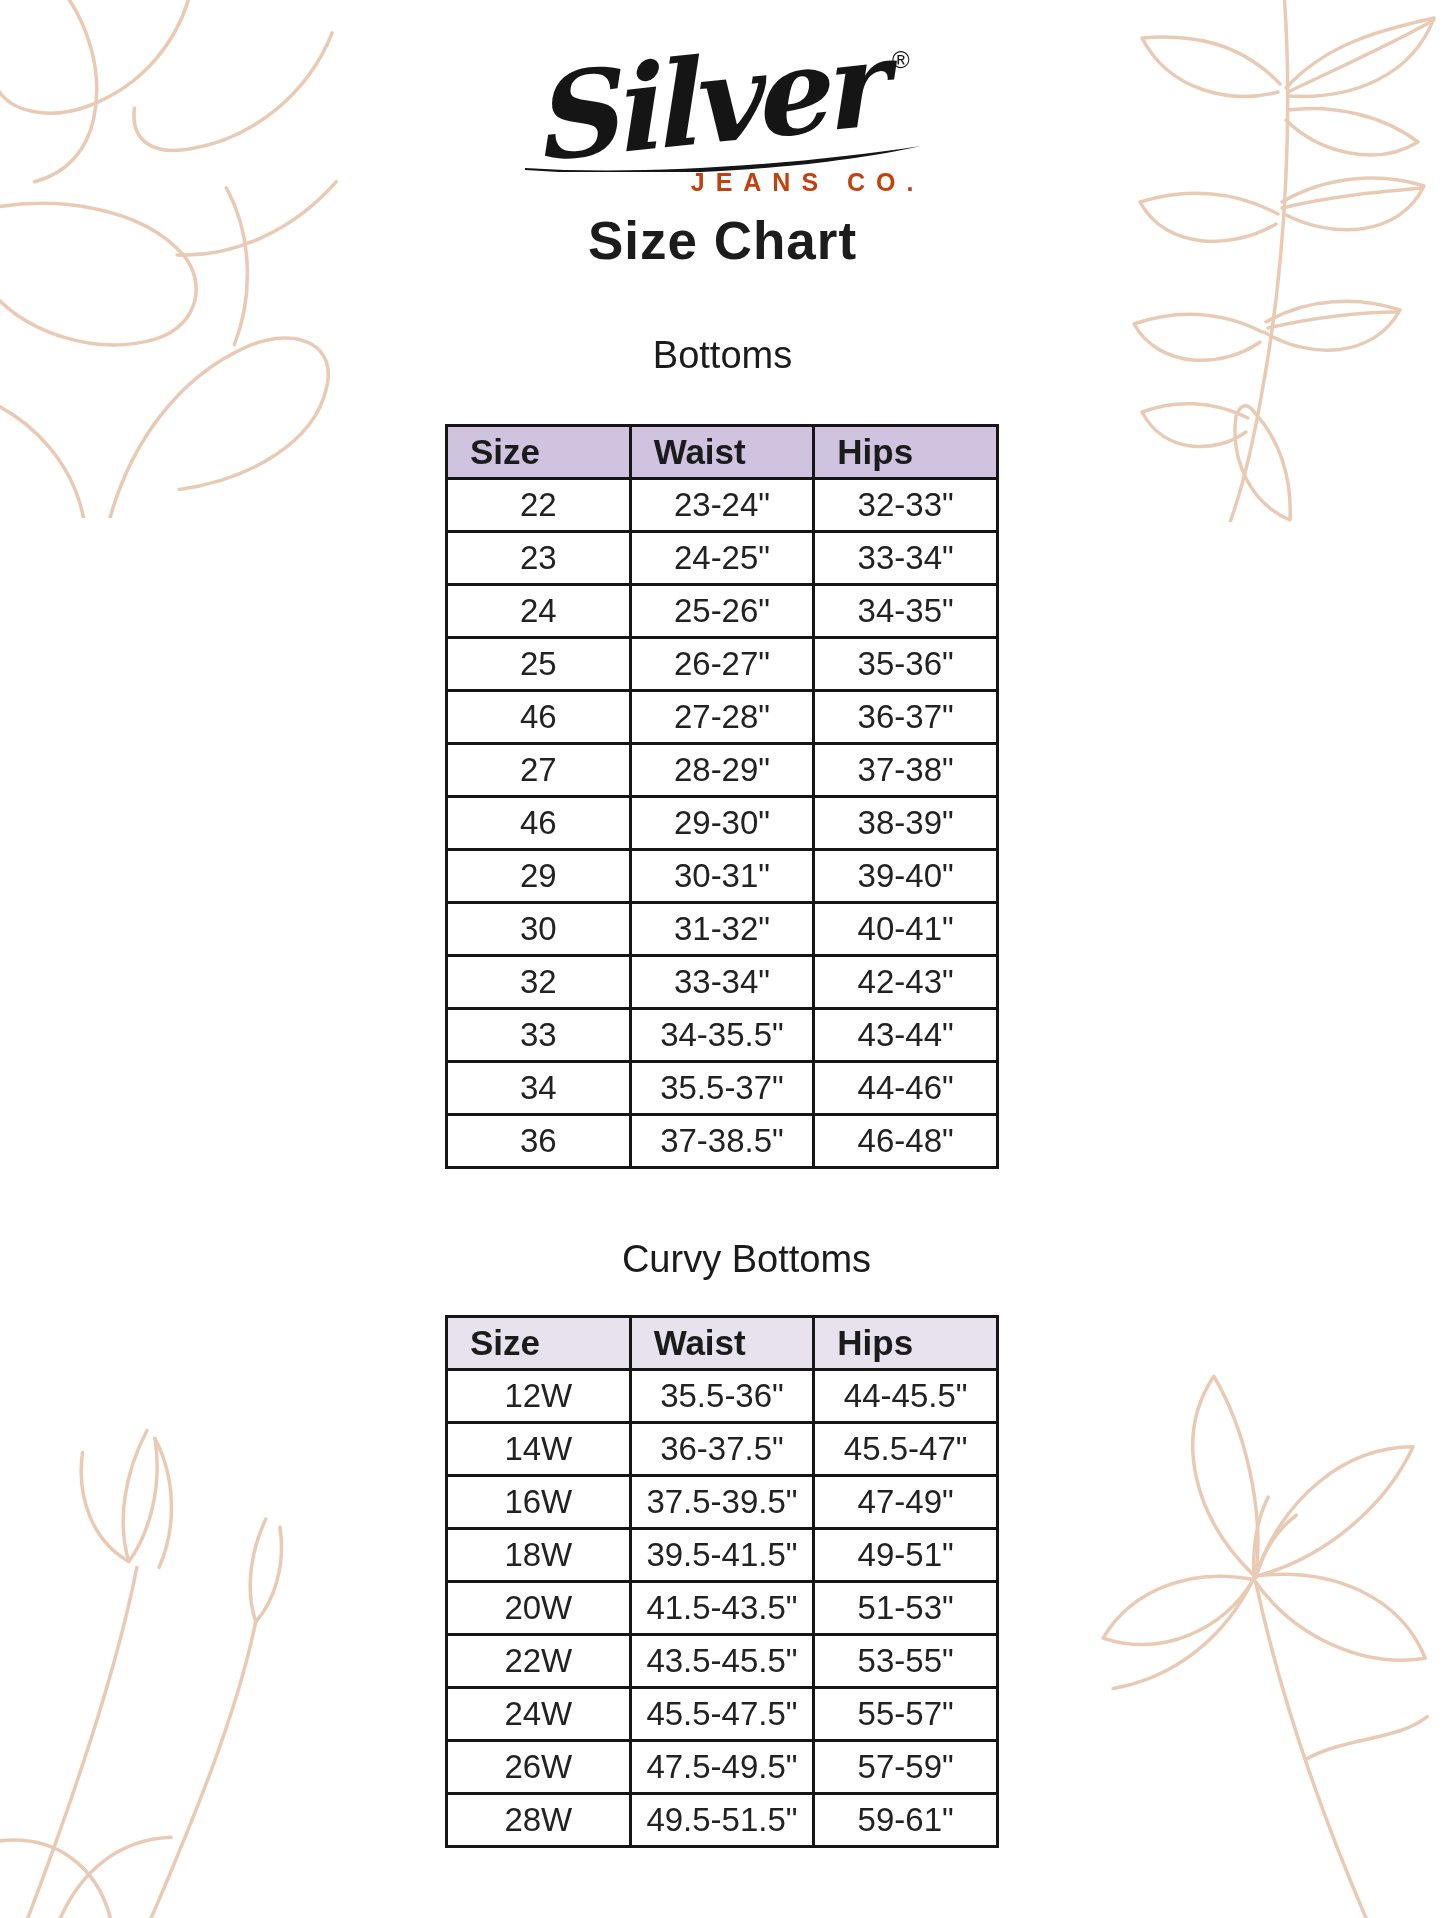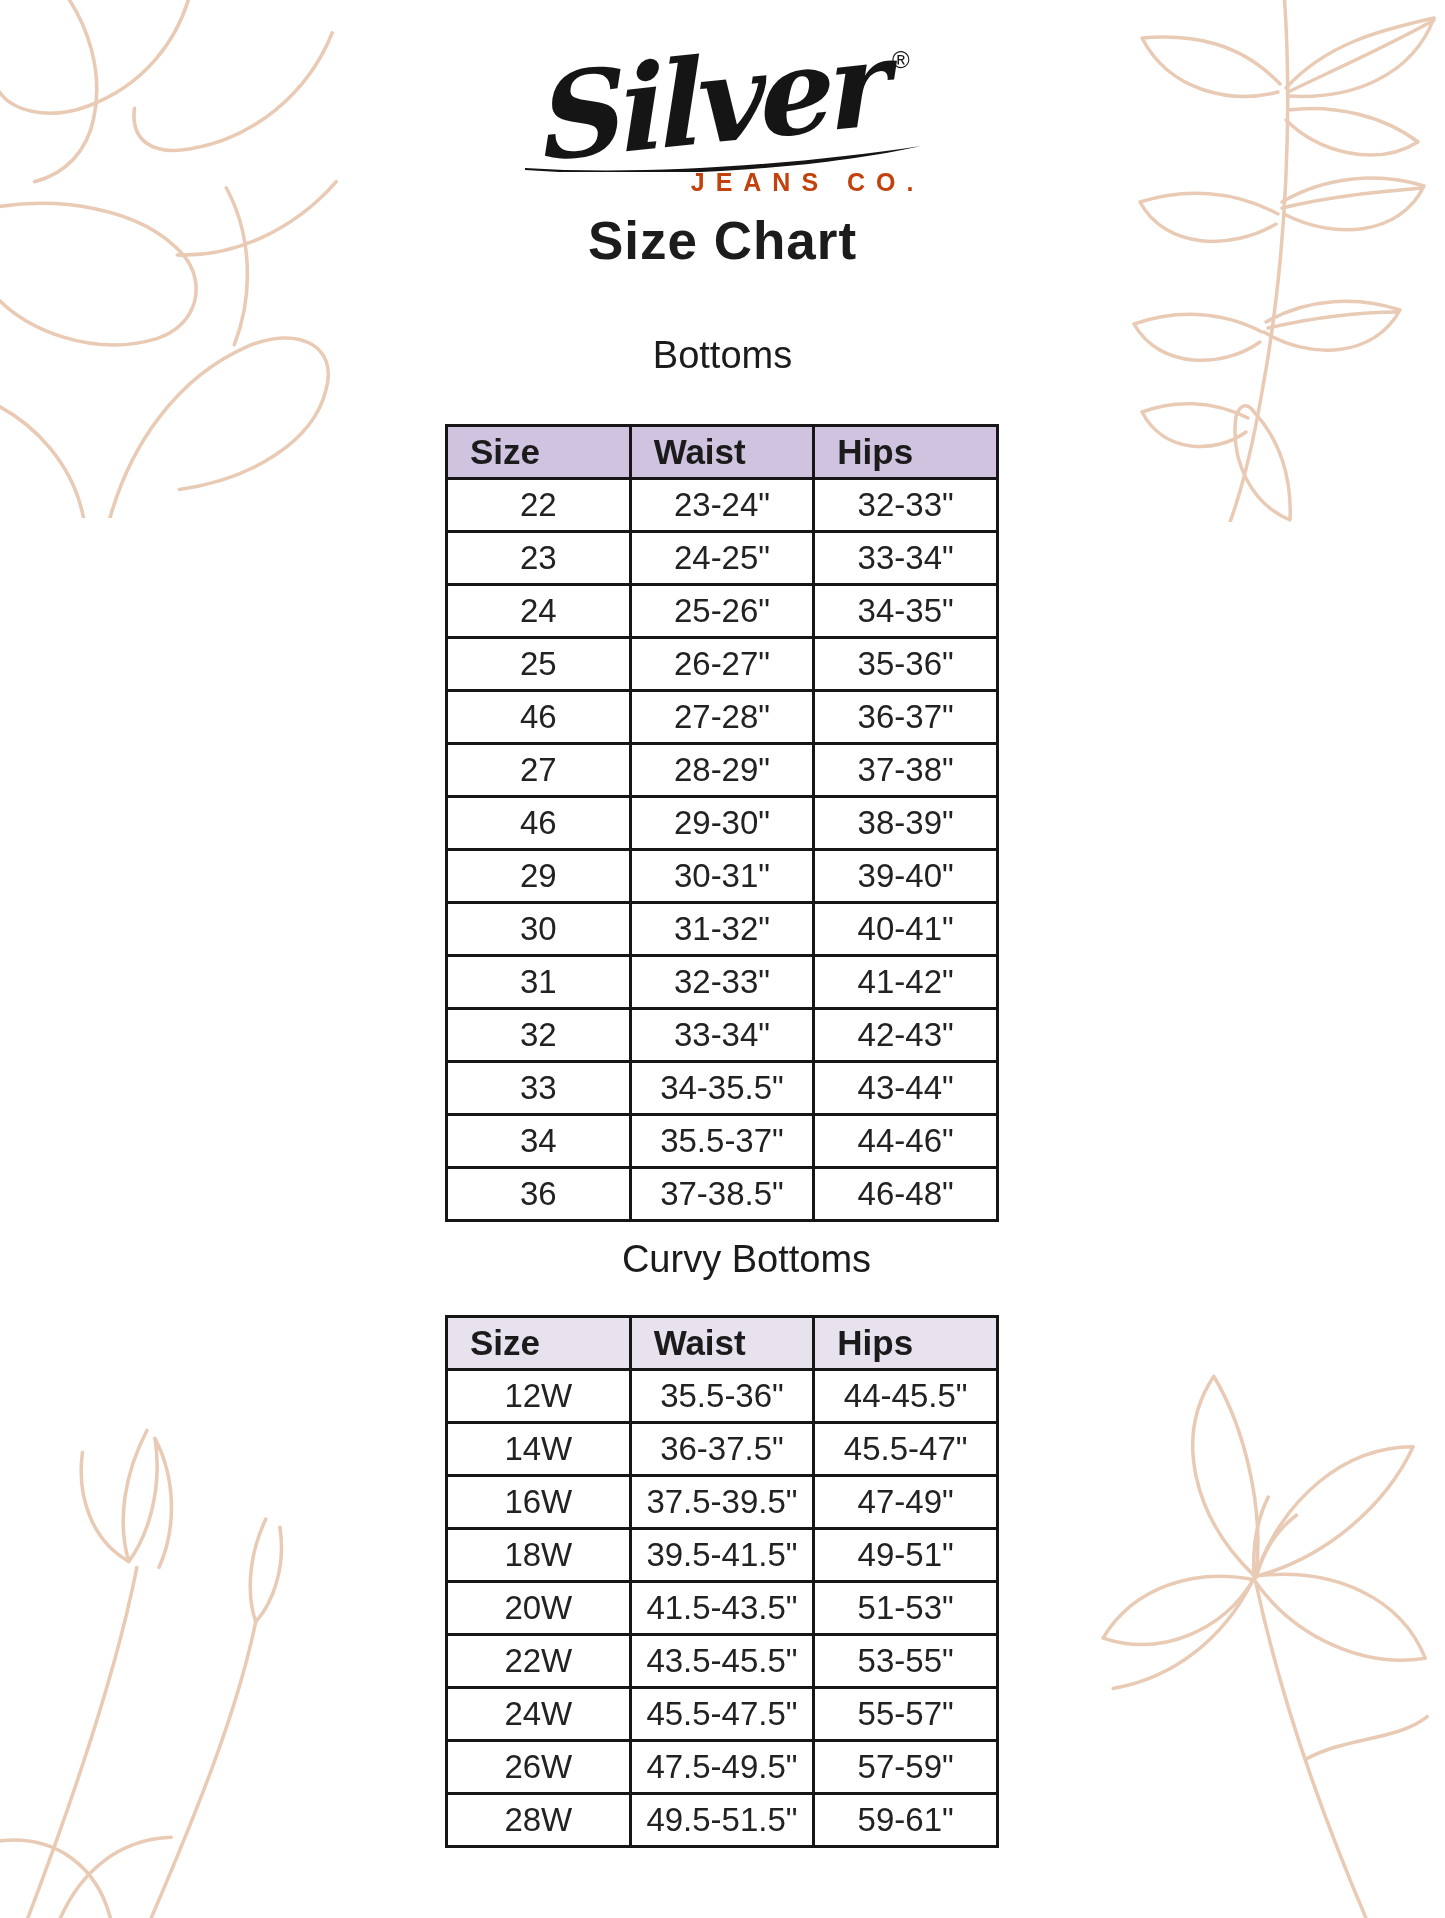--- a/index.html
+++ b/index.html
@@ -213,11 +213,6 @@
           <td>40-41"</td>
         </tr>
 
-        <tr>
-          <td>31</td>
-          <td>32-33"</td>
-          <td>41-42"</td>
-        </tr>
 
         <tr>
           <td>32</td>

